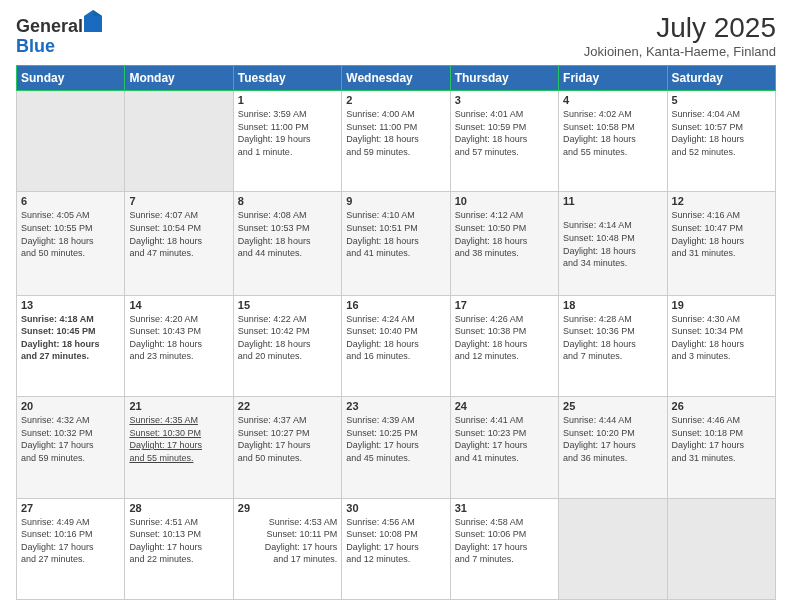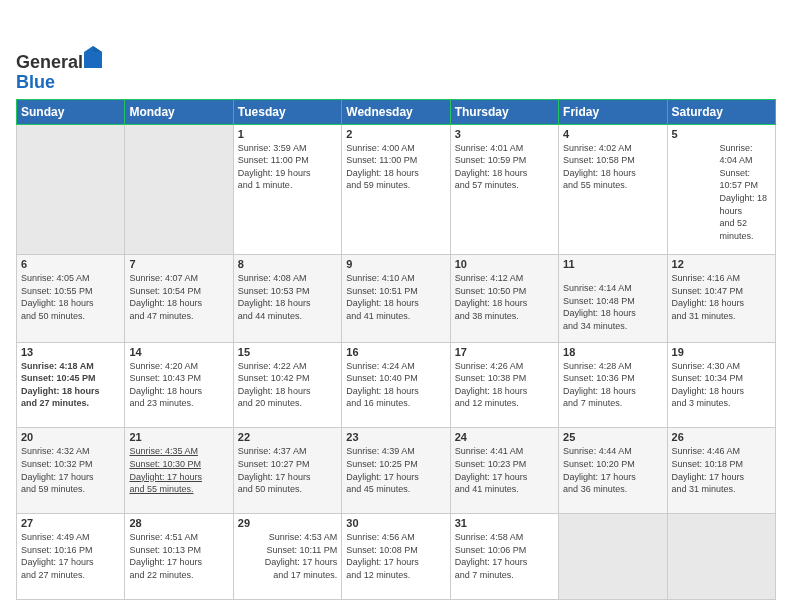--- a/index.html
+++ b/index.html
@@ -31,7 +31,6 @@
       font-size: 18px;
       font-weight: bold;
       line-height: 1.1;
-      margin-top: 36px;
     }
     .logo-general { color: #333; }
     .logo-blue { color: #1a6bbf; }

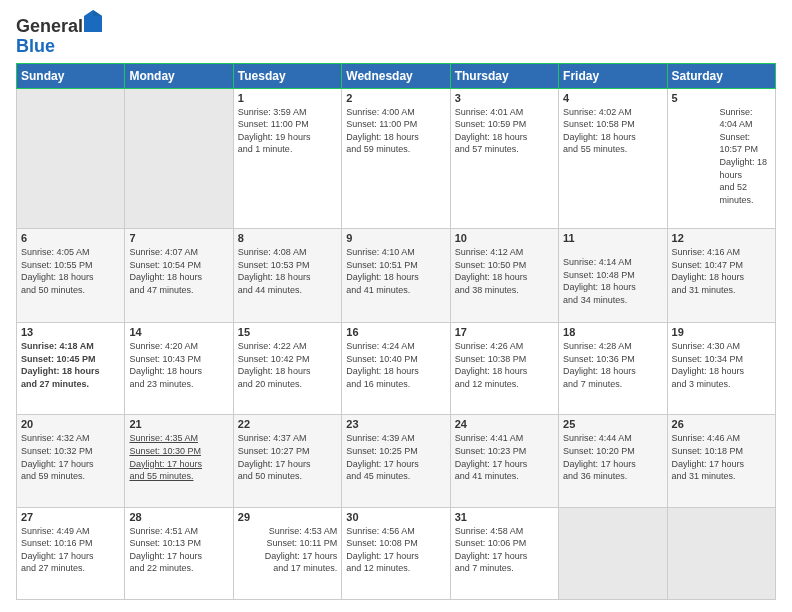--- a/index.html
+++ b/index.html
@@ -111,6 +111,10 @@
           </svg><br>
         <span class="logo-blue">Blue</span>
       </div>
+    </div>
+    <div class="title-block">
+      <div class="main-title">July 2025</div>
+      <div class="subtitle">Jokioinen, Kanta-Haeme, Finland</div>
     </div>
   </div>
 

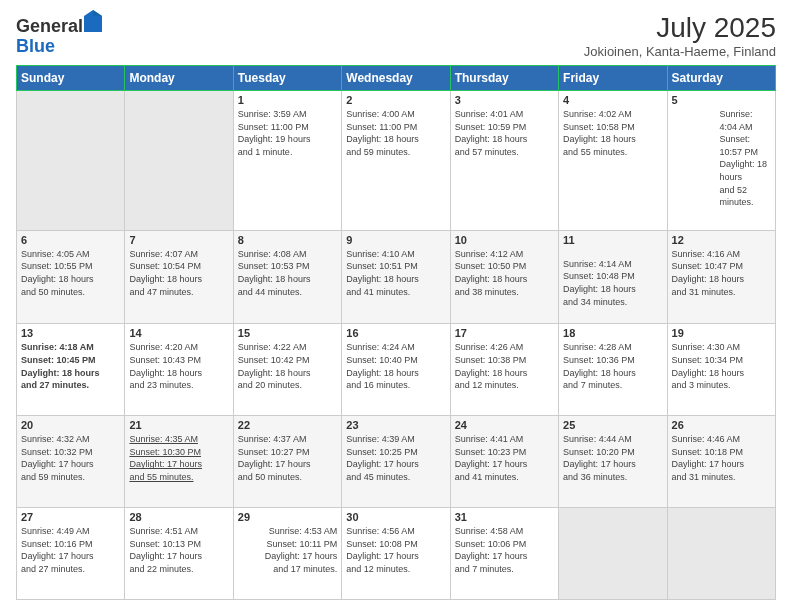--- a/index.html
+++ b/index.html
@@ -164,7 +164,7 @@
           </td>
           <td>
             <span class="day-number">5</span>
-            <div class="day-info" style="white-space: pre-line; margin-left: 48px;">Sunrise: 4:04 AM
+            <div class="day-info" style="white-space: pre-line;">Sunrise: 4:04 AM
 Sunset: 10:57 PM
 Daylight: 18 hours
 and 52 minutes.</div>

